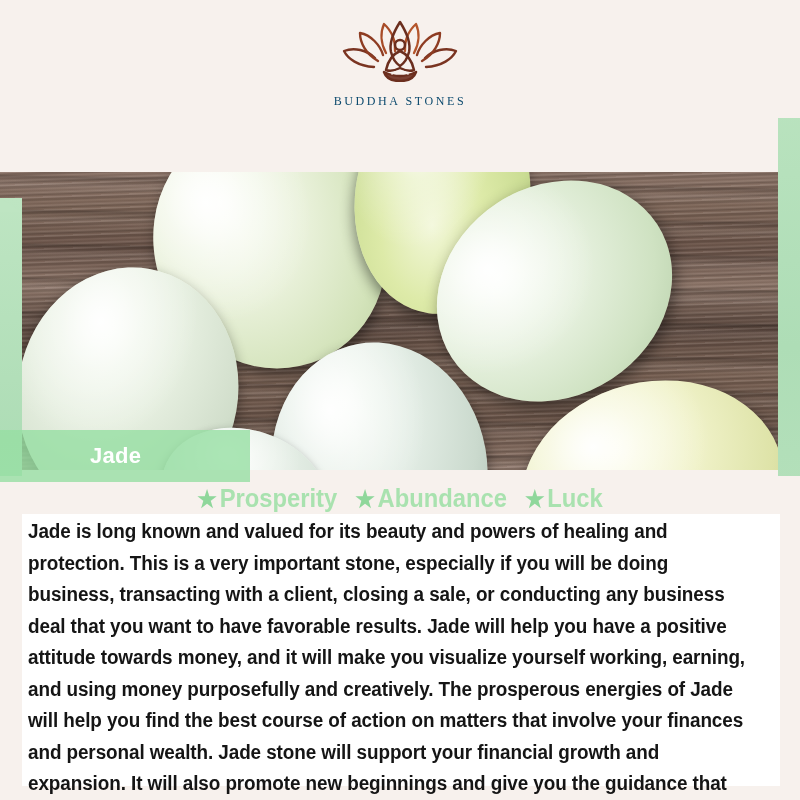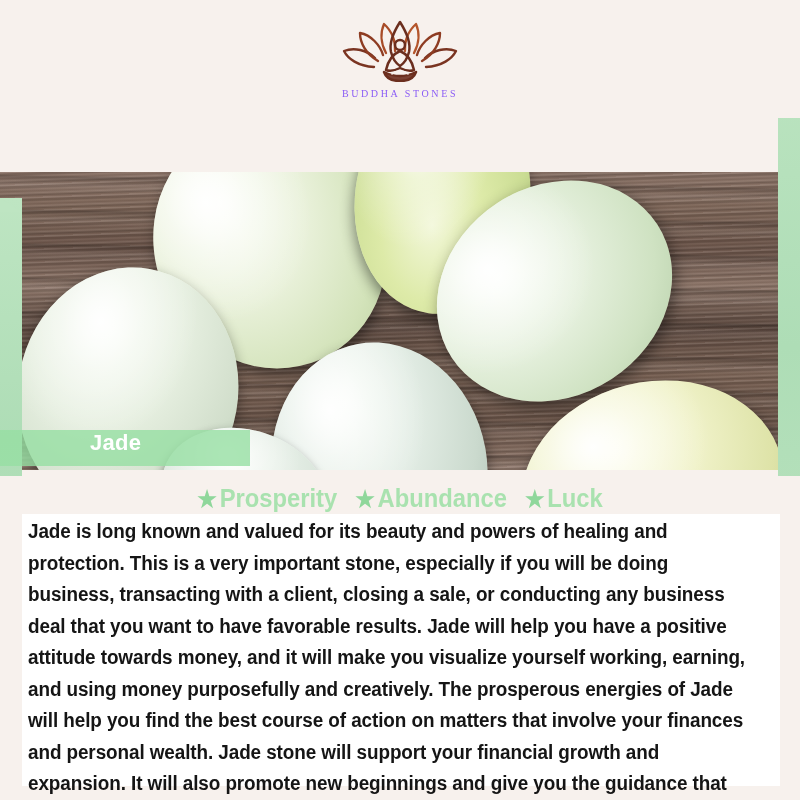--- a/index.html
+++ b/index.html
@@ -76,11 +76,11 @@
   }
   .logo-mark { width: 120px; height: 62px; display: block; }
   .logo-wordmark {
-    margin-top: 6px;
+    margin-top: 12px;
     font-family: "Liberation Serif", serif;
-    font-size: 10px;
+    font-size: 12px;
     letter-spacing: 2.6px;
-    color: #8b5cf6;
+    color: #0c4a6e;
     font-weight: 400;
   }
 

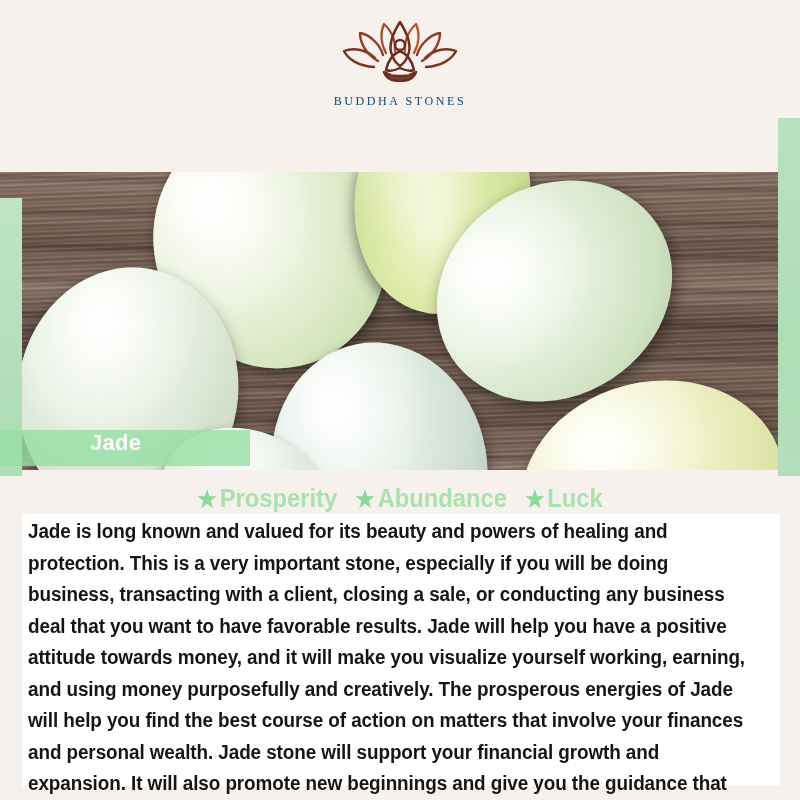--- a/index.html
+++ b/index.html
@@ -171,10 +171,11 @@
   .jade-label {
     position: absolute;
     left: 0; top: 430px;
-    width: 250px; height: 36px;
+    width: 250px; height: 52px;
     background: rgba(150,222,163,0.80);
     z-index: 5;
     display: flex;
+    align-items: center;
   }
   .jade-label-text {
     margin-left: 90px;

